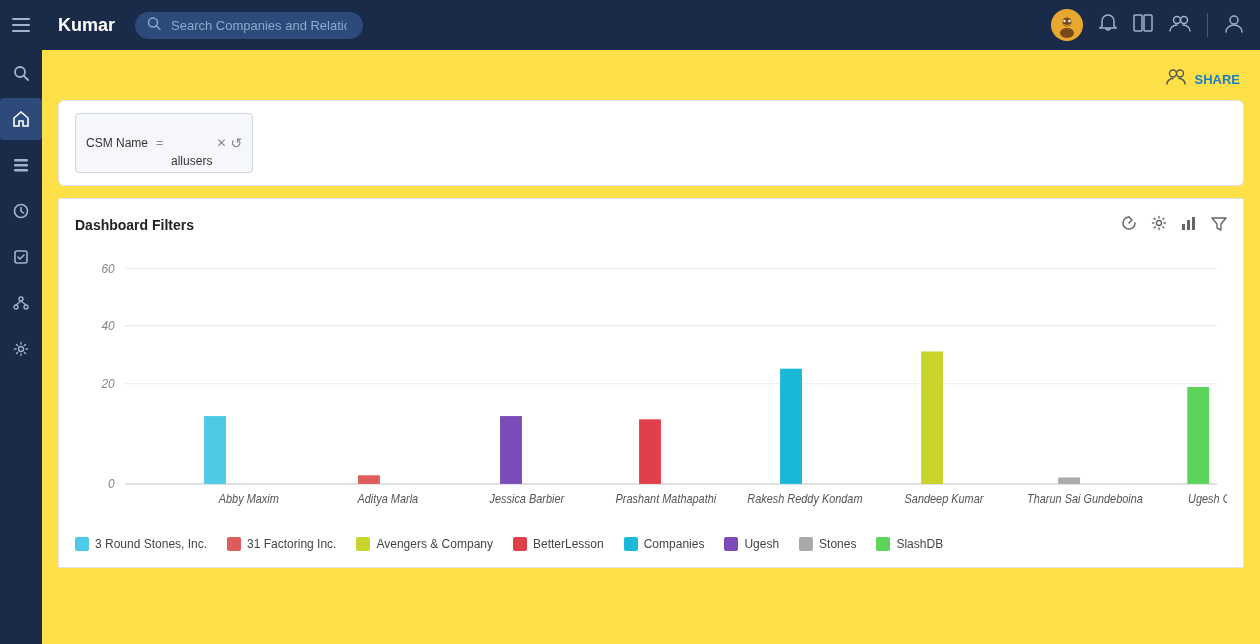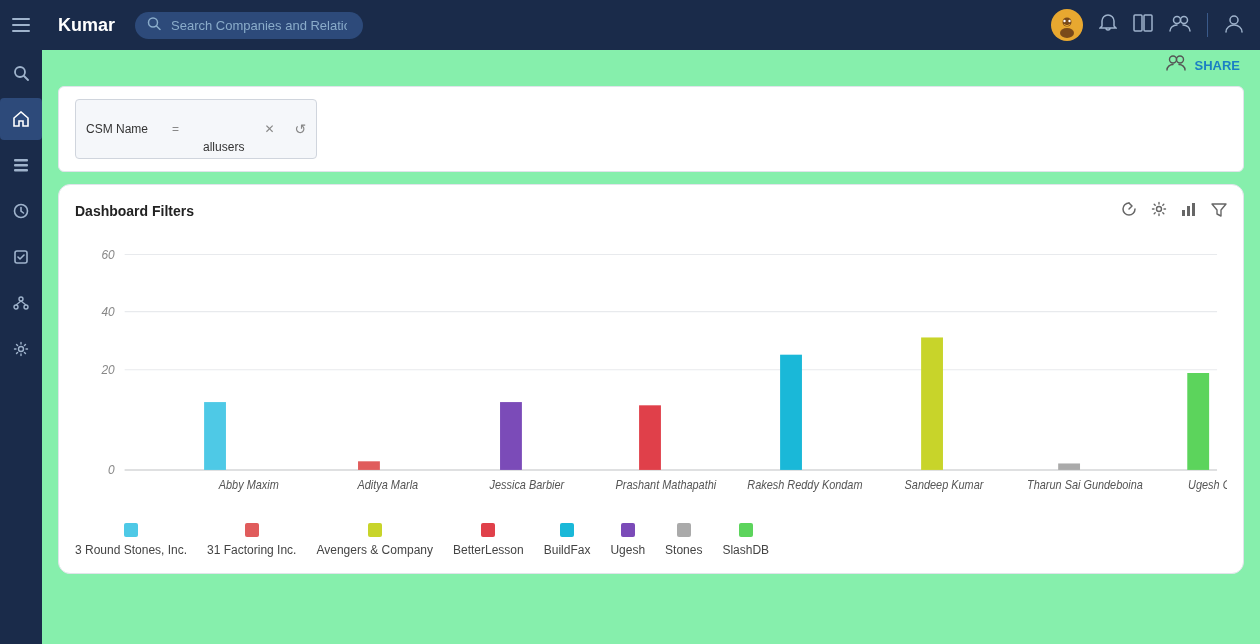--- a/index.html
+++ b/index.html
@@ -124,8 +124,8 @@
     .content {
       flex: 1;
       overflow-y: auto;
-      padding: 4px 16px;
-      background: #86efac;
+      padding: 18px 16px;
+      background: #fde047;
     }
 
     

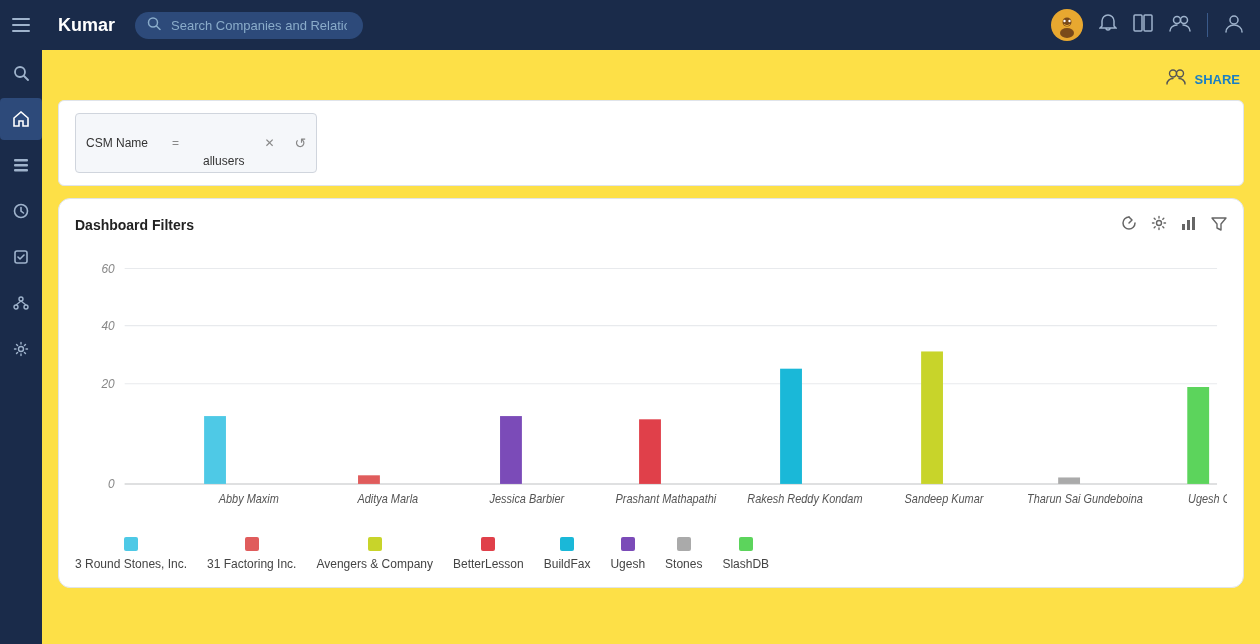--- a/index.html
+++ b/index.html
@@ -160,7 +160,7 @@
     .filter-chip {
       display: flex;
       align-items: center;
-      gap: 20px;
+      gap: 4px;
       background: #f5f7fa;
       border: 1px solid #d0d5dd;
       border-radius: 4px;

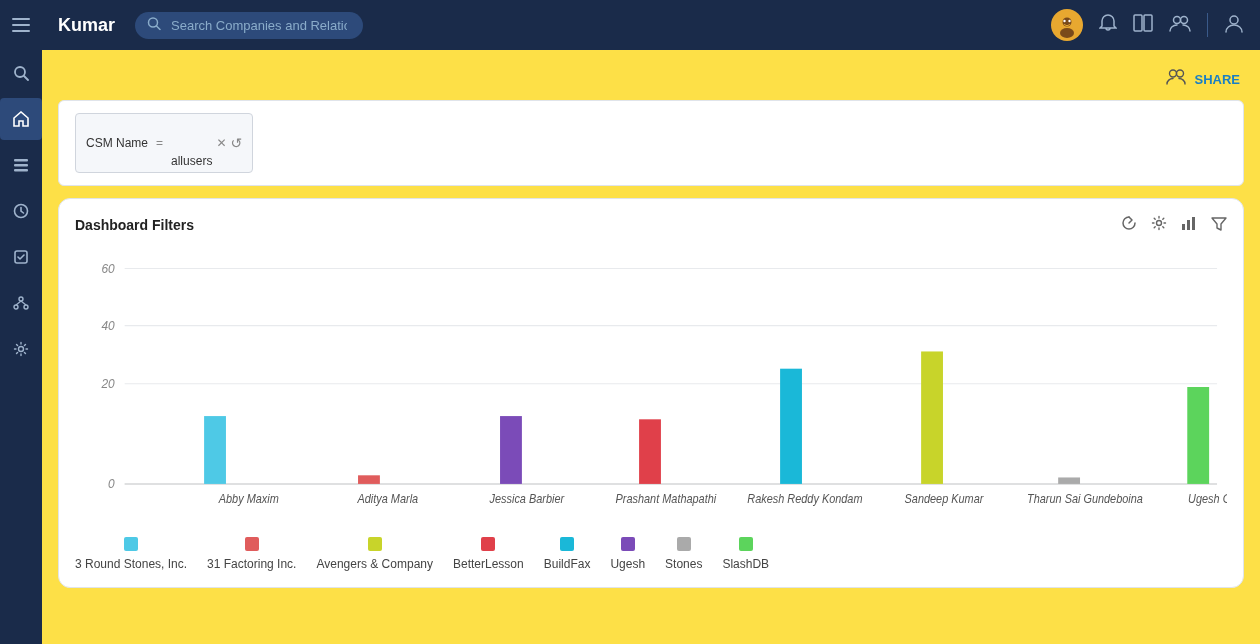--- a/index.html
+++ b/index.html
@@ -177,7 +177,7 @@
     .dashboard-panel {
       background: #fff;
       border: 1px solid #e0e4ea;
-      border-radius: 12px;
+      border-radius: 2px;
       padding: 16px;
     }
     .panel-header {

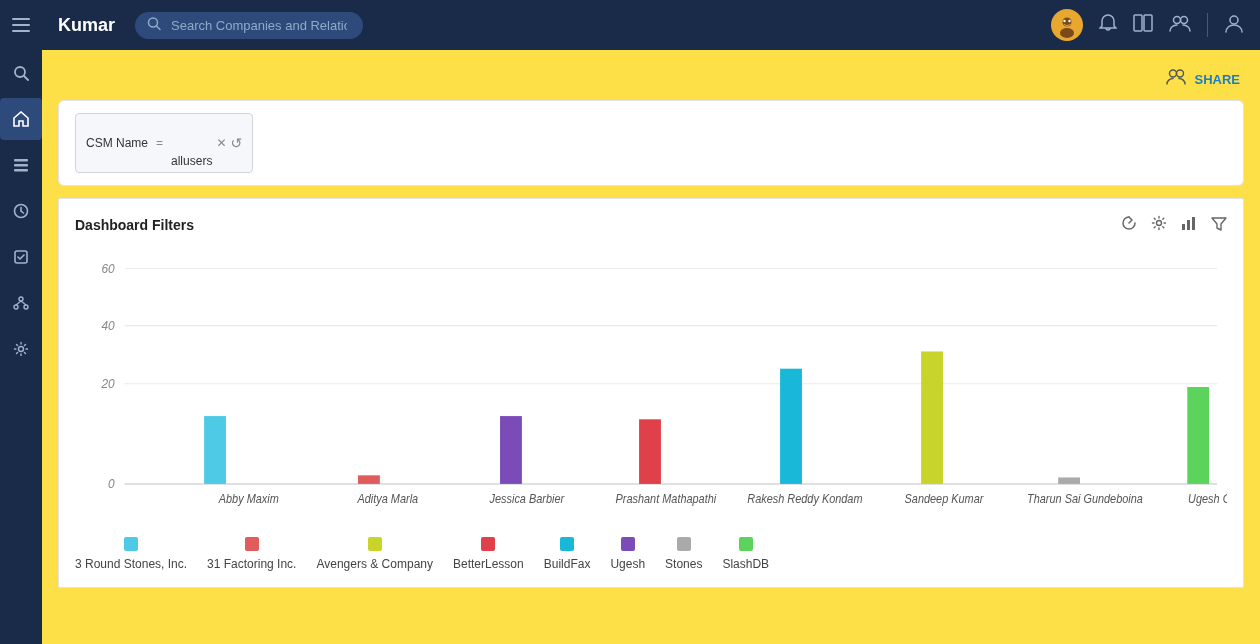--- a/index.html
+++ b/index.html
@@ -227,7 +227,6 @@
       display: flex;
       align-items: center;
       gap: 6px;
-      flex-direction: column;
     }
     .legend-dot {
       width: 14px;

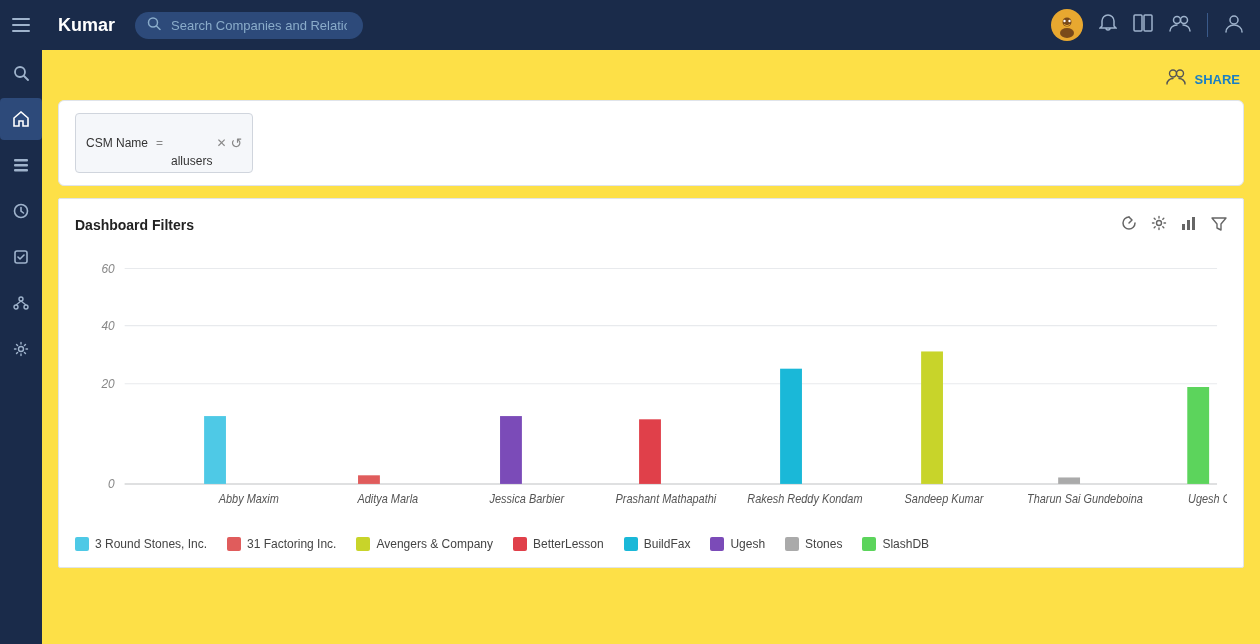--- a/index.html
+++ b/index.html
@@ -466,7 +466,7 @@
         </div>
         <div class="legend-item">
           <div class="legend-dot" style="background:#1ab8d8"></div>
-          <span>BuildFax</span>
+          <span>Companies</span>
         </div>
         <div class="legend-item">
           <div class="legend-dot" style="background:#7b4bb8"></div>

